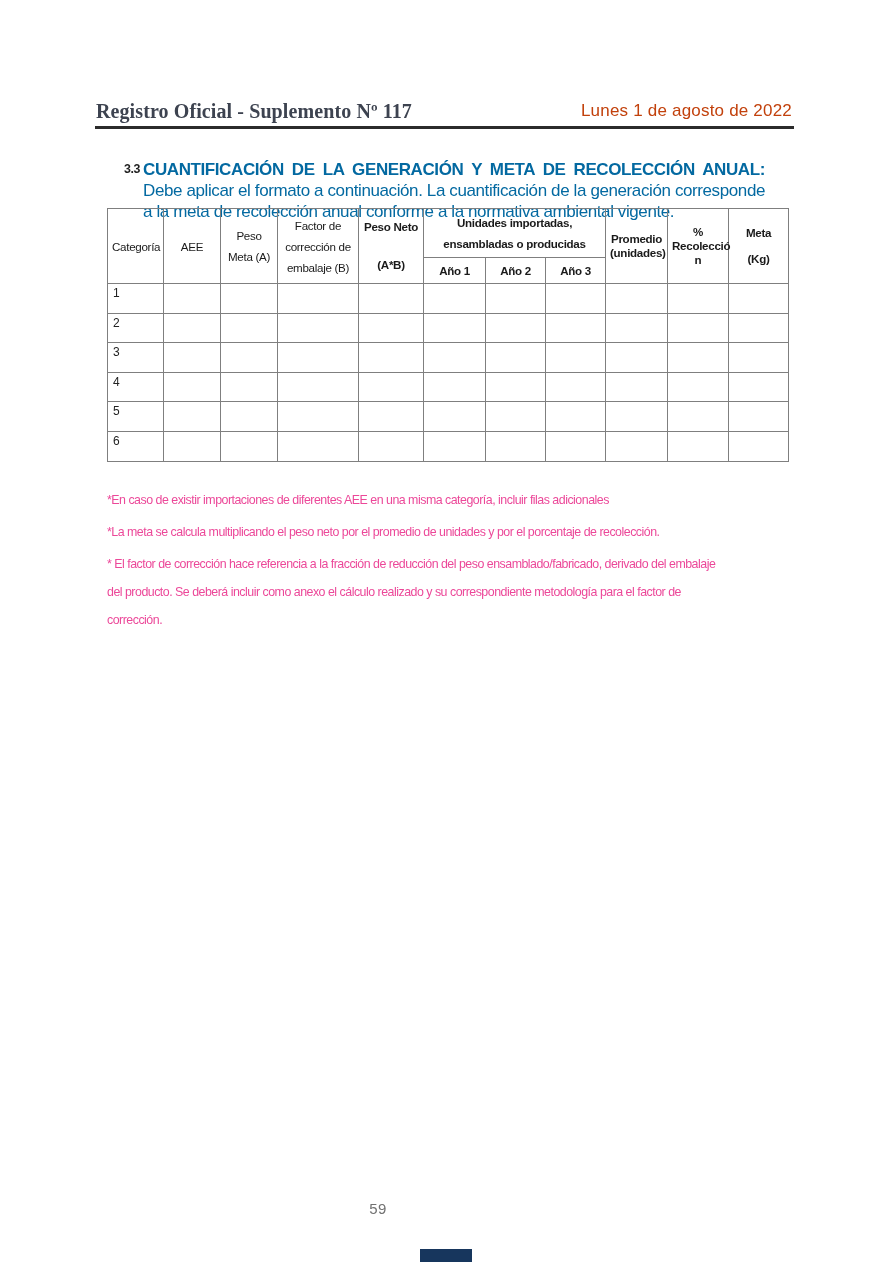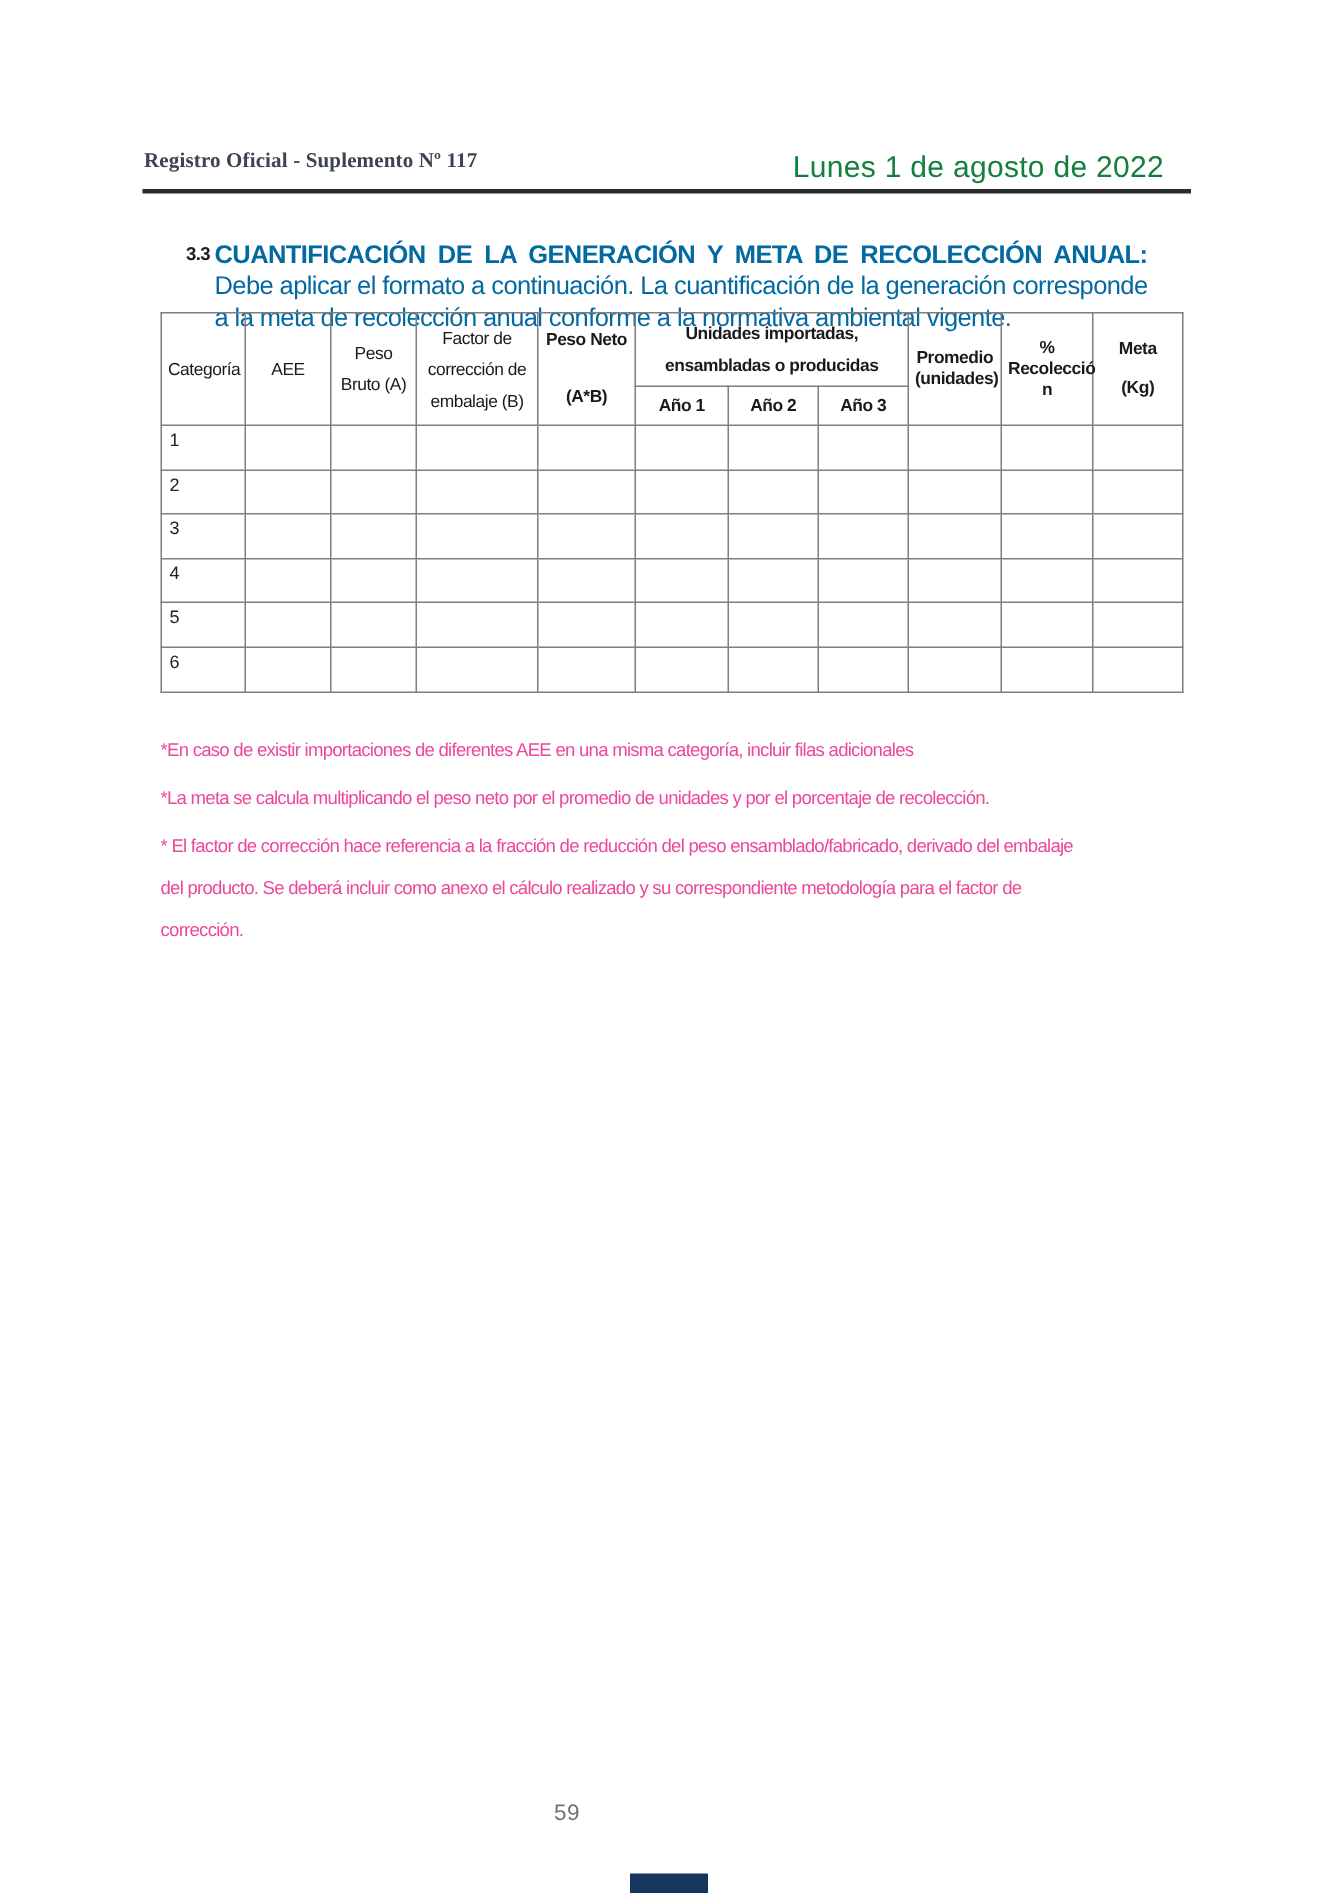--- a/index.html
+++ b/index.html
@@ -12,7 +12,7 @@
   .hdr-title {
     position:absolute; left:96px; top:100px;
     font-family:"Liberation Serif", serif; font-weight:bold;
-    font-size:14px; color:#3d4350; letter-spacing:0.1px;
+    font-size:20px; color:#3d4350; letter-spacing:0.1px;
   }
   .hdr-date {
     position:absolute; right:116px; top:101px;

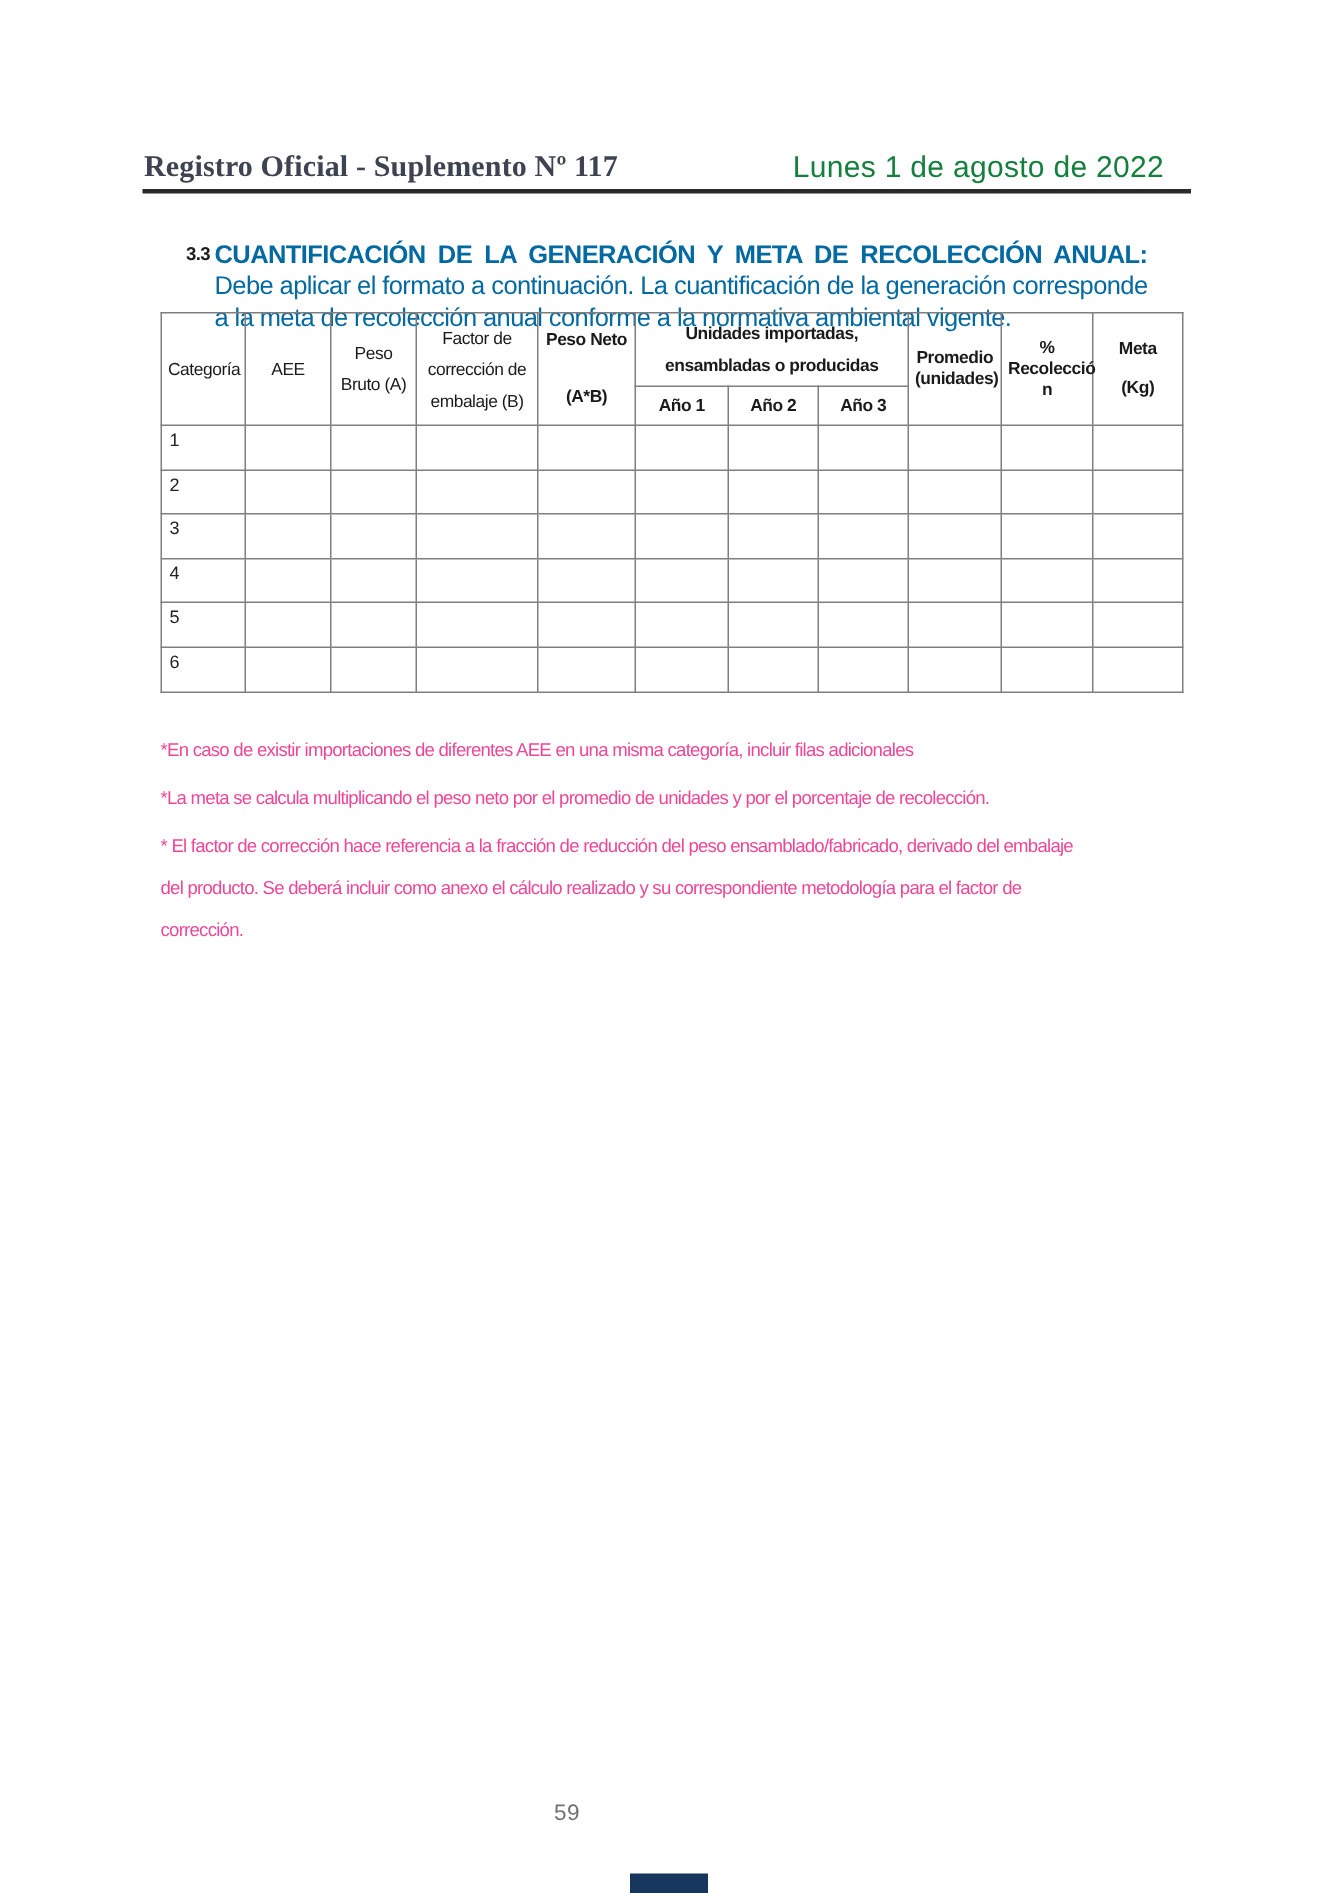--- a/index.html
+++ b/index.html
@@ -15,8 +15,8 @@
     font-size:20px; color:#3d4350; letter-spacing:0.1px;
   }
   .hdr-date {
-    position:absolute; right:116px; top:101px;
-    font-size:20px; color:#15803d; letter-spacing:0.2px;
+    position:absolute; right:100px; top:101px;
+    font-size:17px; color:#c2410c; letter-spacing:0.2px;
   }
   .hdr-rule {
     position:absolute; left:95px; top:126px; width:699px; height:3px;

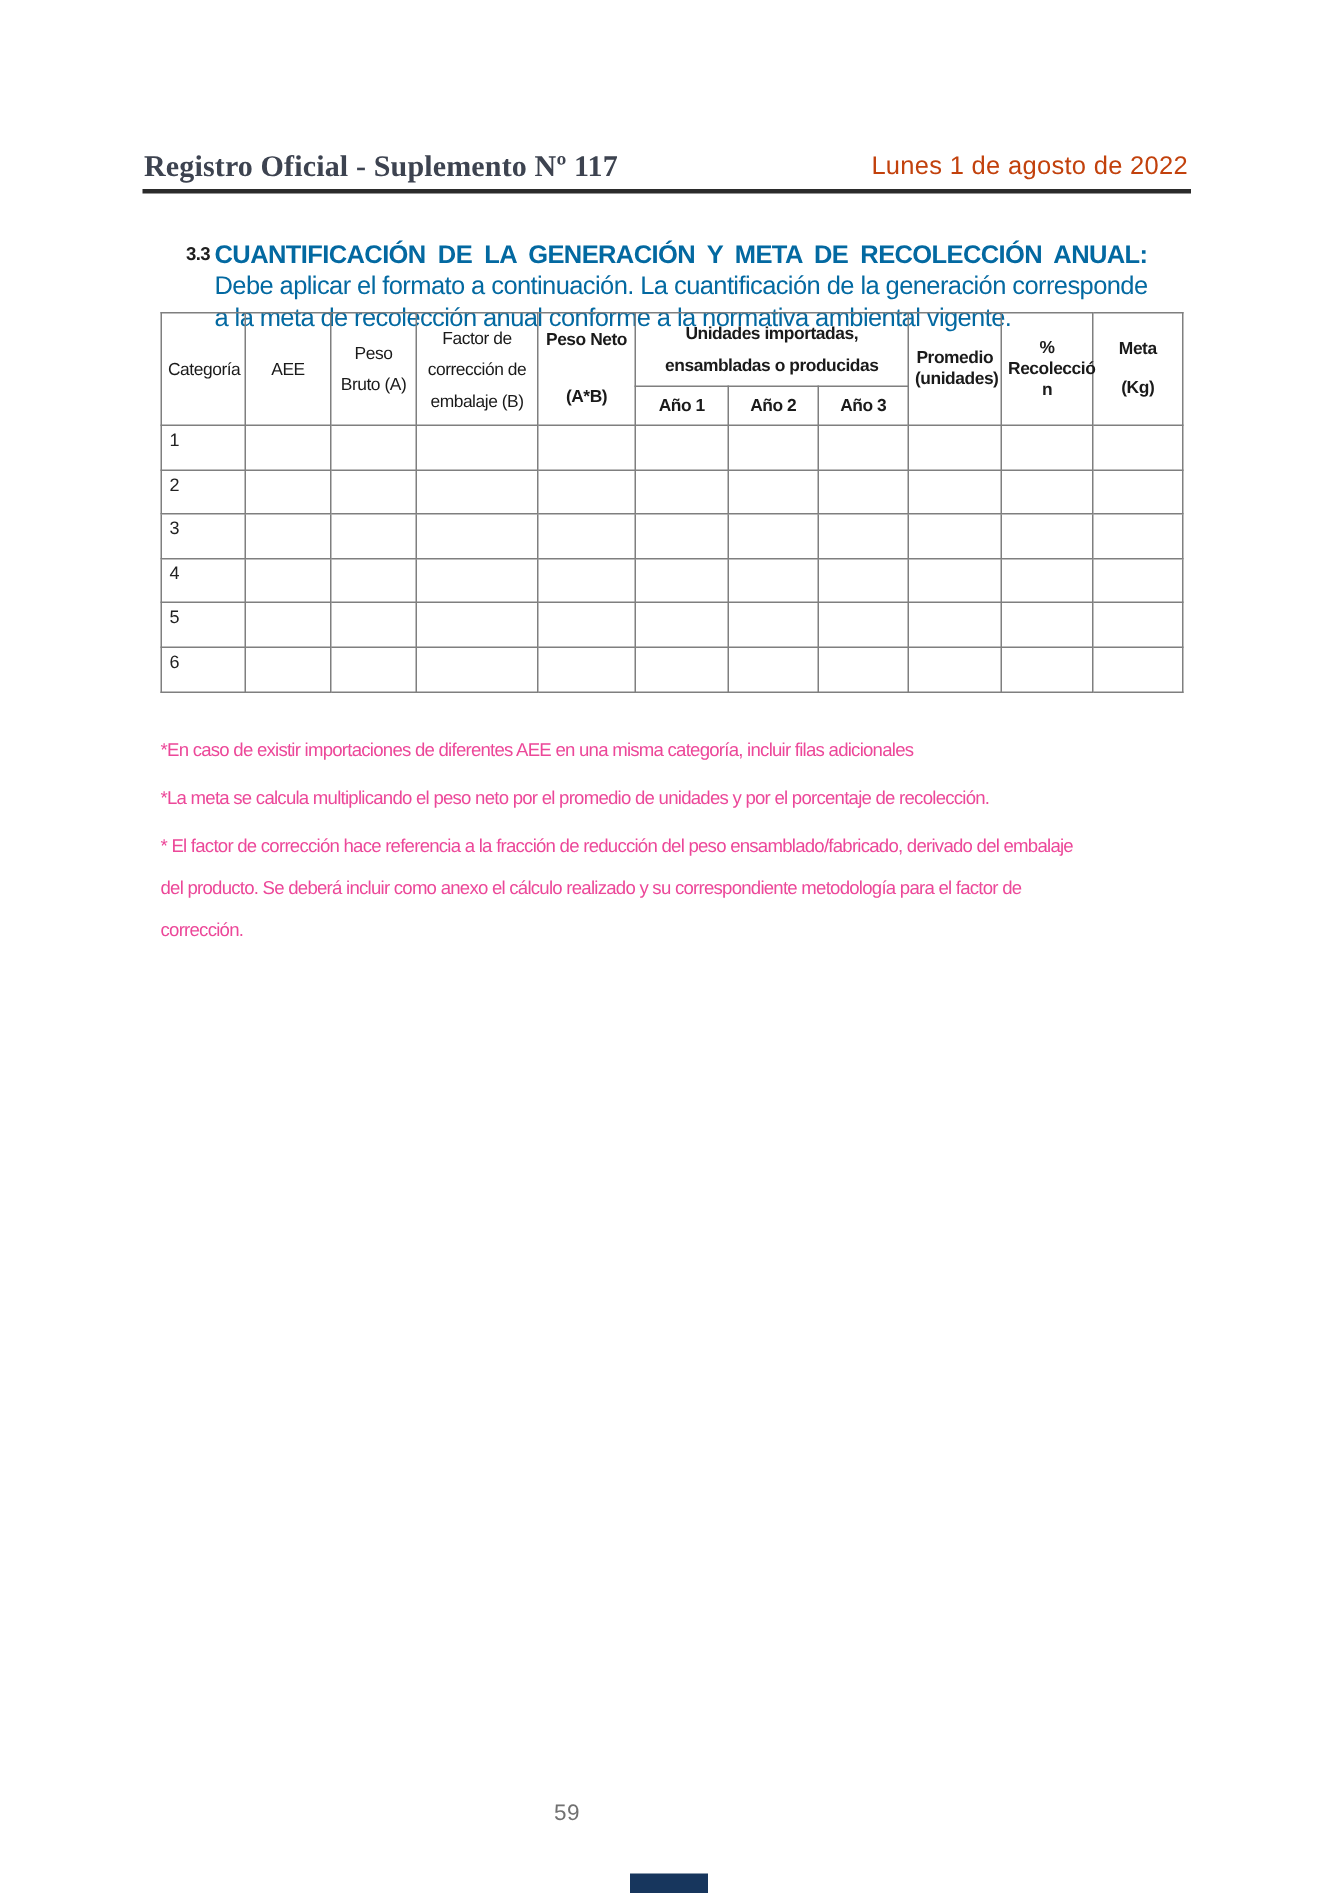--- a/index.html
+++ b/index.html
@@ -106,7 +106,7 @@
           <th rowspan="2" class="lh-wide">AEE</th>
           <th rowspan="2" class="lh-wide">
               <span class="ln">Peso</span>
-              <span class="ln">Bruto (A)</span>
+              <span class="ln">Meta (A)</span>
             </th>
           <th rowspan="2" class="lh-wide">Factor de corrección de embalaje (B)</th>
           <th rowspan="2" class="bold lh-tight">

